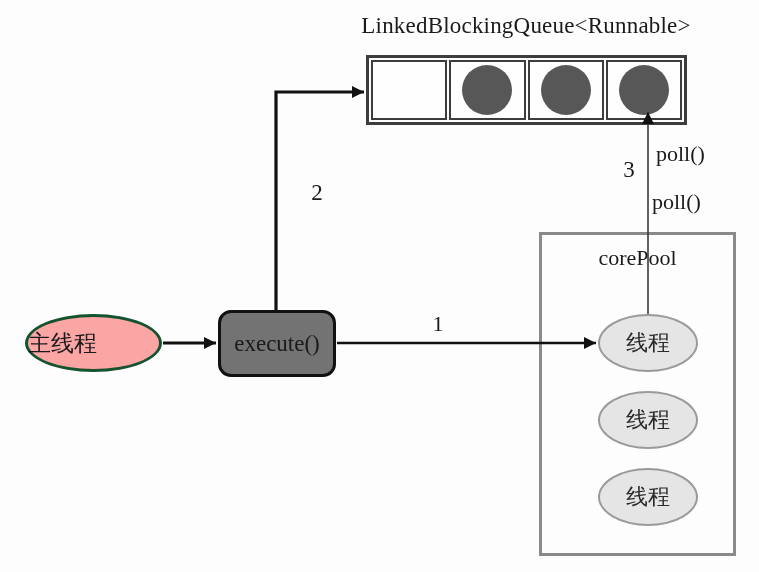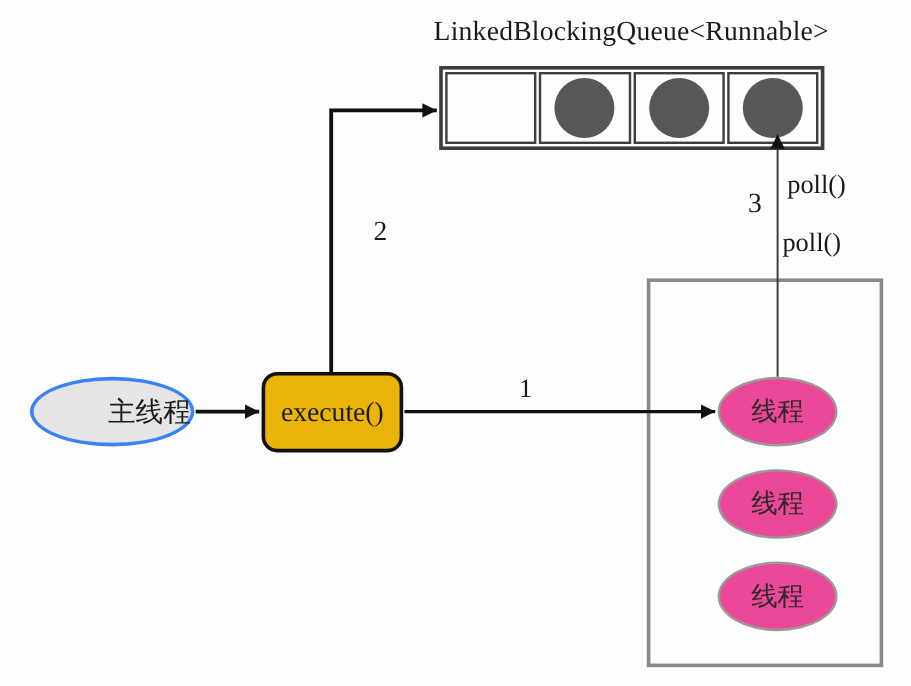--- a/index.html
+++ b/index.html
@@ -85,6 +85,7 @@
   </div>
 
   <div class="abs core-pool"></div>
+  <div class="abs core-pool-label">corePool</div>
 
   <div class="abs lbl lbl-1">1</div>
   <div class="abs lbl lbl-2">2</div>

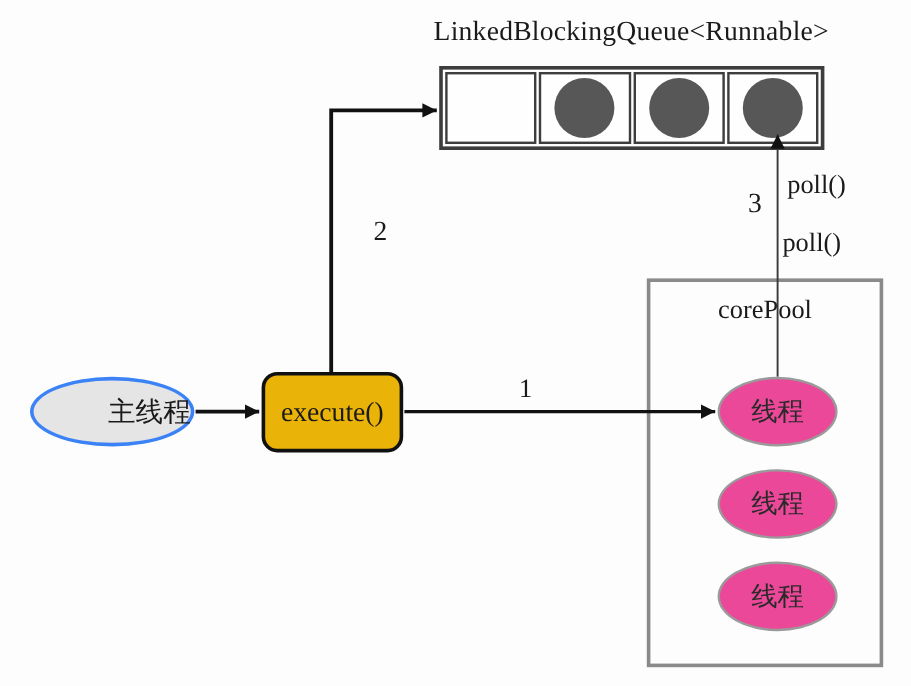--- a/index.html
+++ b/index.html
@@ -26,8 +26,8 @@
   
   .main-thread{
     left:25px;top:314px;width:137px;height:58px;box-sizing:border-box;
-    border:3px solid #3b82f6;border-radius:50%;
-    display:flex;align-items:center;justify-content:flex-end;font-size:23px;background:#e5e5e5;
+    border:3px solid #14532d;border-radius:50%;
+    display:flex;align-items:center;justify-content:flex-start;font-size:23px;background:#fca5a5;
   }
   .execute-box{
     left:218px;top:310px;width:118px;height:67px;box-sizing:border-box;

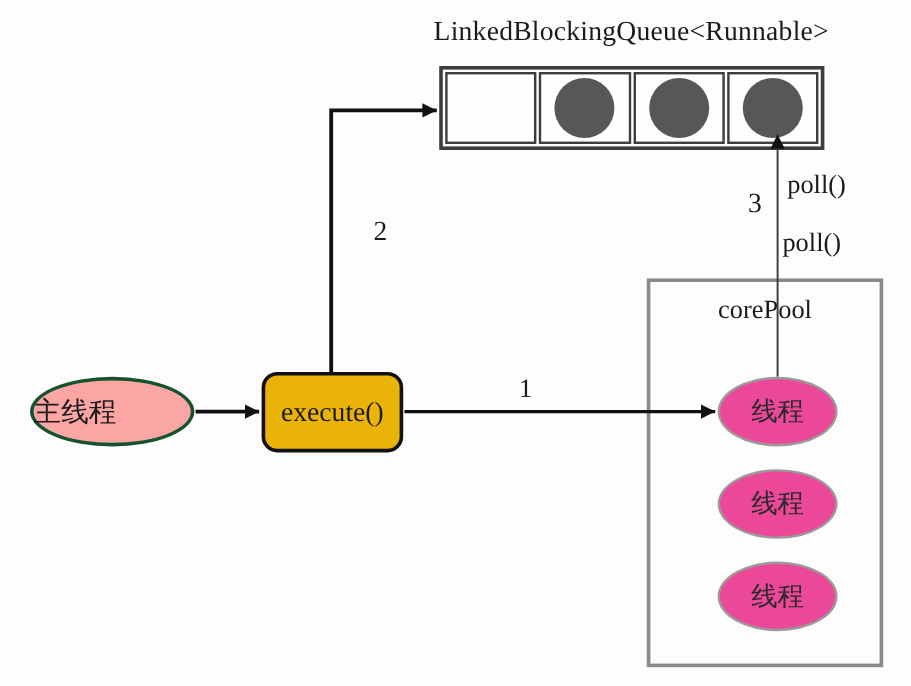--- a/index.html
+++ b/index.html
@@ -32,7 +32,7 @@
   .execute-box{
     left:218px;top:310px;width:118px;height:67px;box-sizing:border-box;
     border:3px solid #111;border-radius:13px;
-    display:flex;align-items:center;justify-content:center;font-size:23px;background:#eab308;
+    display:flex;align-items:center;justify-content:center;font-size:23px;background:#737373;
   }
   .core-pool{
     left:539px;top:232px;width:197px;height:324px;box-sizing:border-box;

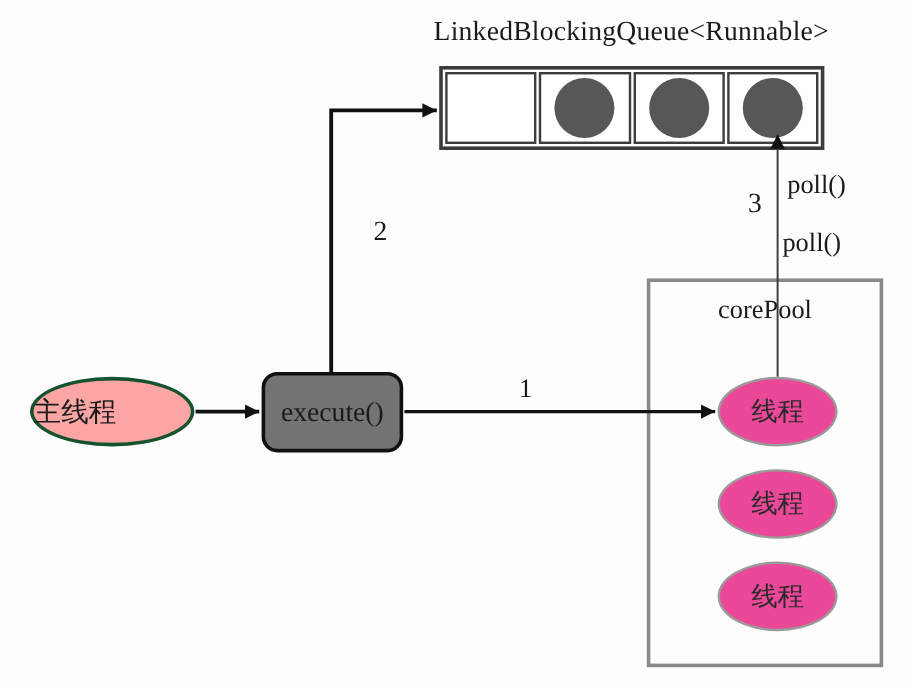--- a/index.html
+++ b/index.html
@@ -43,7 +43,7 @@
   }
   .thread-ellipse{
     position:absolute;left:598px;width:100px;height:58px;box-sizing:border-box;
-    border:2px solid #9a9a9a;border-radius:50%;background:#ec4899;
+    border:2px solid #9a9a9a;border-radius:50%;background:#e5e5e5;
     display:flex;align-items:center;justify-content:center;font-size:22px;color:#2a2a2a;
   }
   

